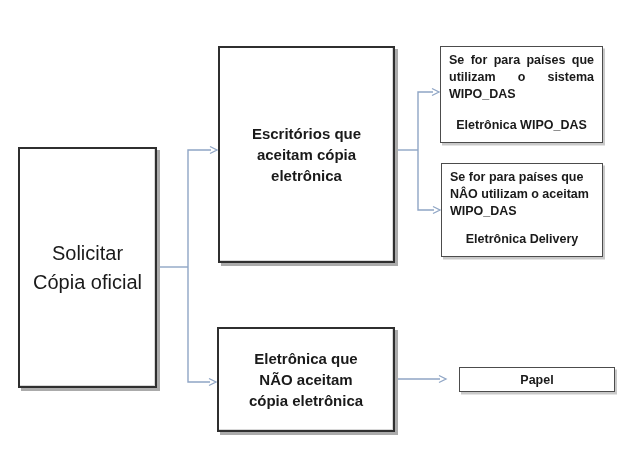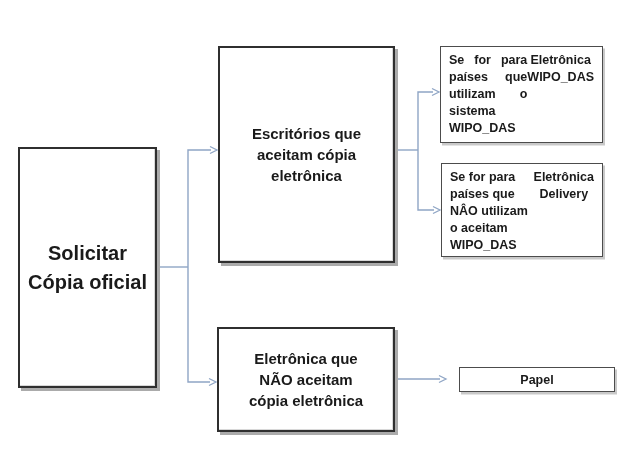--- a/index.html
+++ b/index.html
@@ -47,7 +47,7 @@
     padding:0 26px;
   }
   .cond-box{
-    flex-direction:row;
+    flex-direction:column;
     align-items:stretch;
     justify-content:space-between;
     font-size:12.5px;font-weight:bold;line-height:17px;

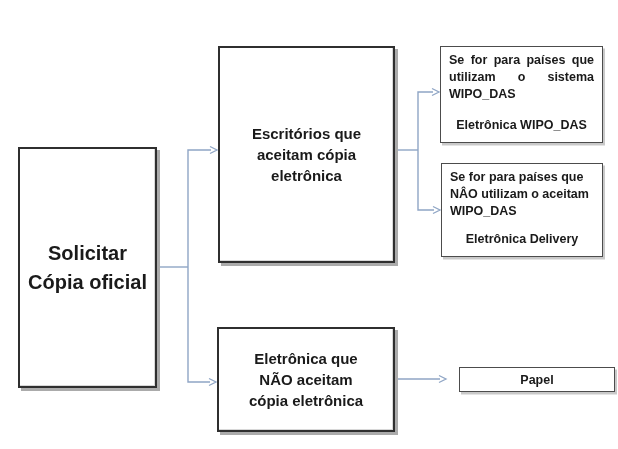--- a/index.html
+++ b/index.html
@@ -33,7 +33,7 @@
     left:18px;top:147px;width:139px;height:241px;
     font-size:20px;line-height:1.45;
     white-space:pre-line;
-    font-weight:700;
+    font-weight:400;
   }
   .node-accept{
     left:218px;top:40px;width:177px;height:217px;

